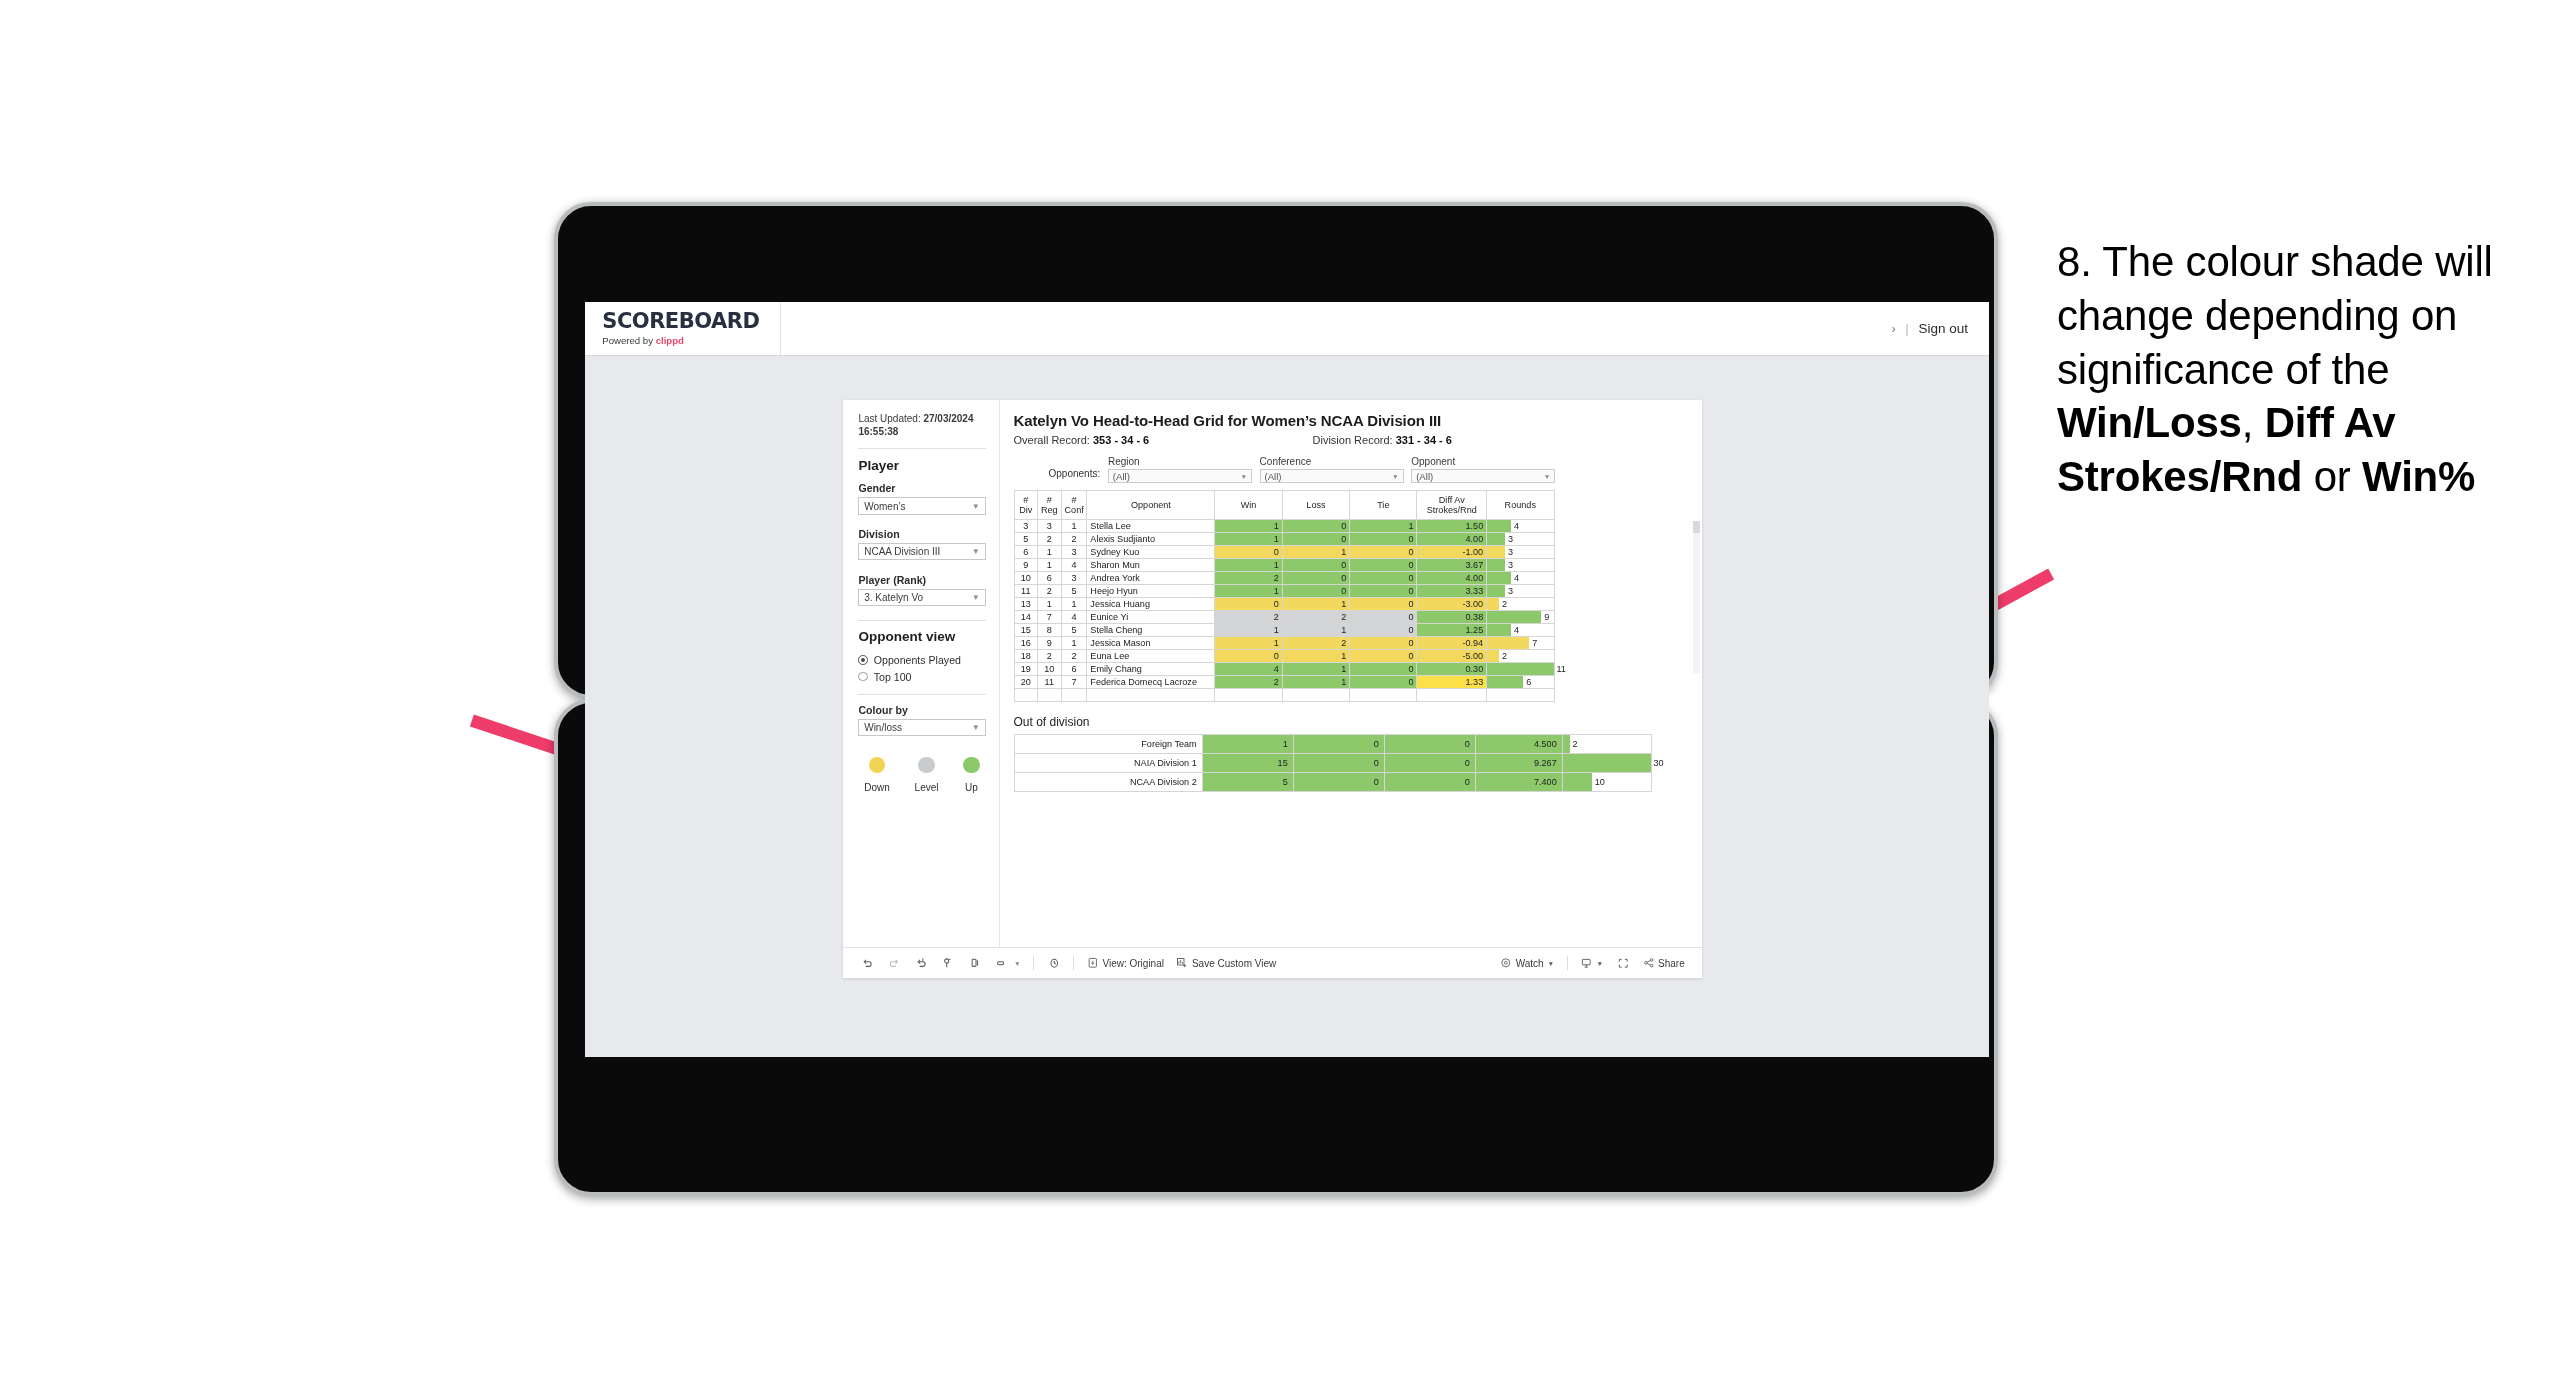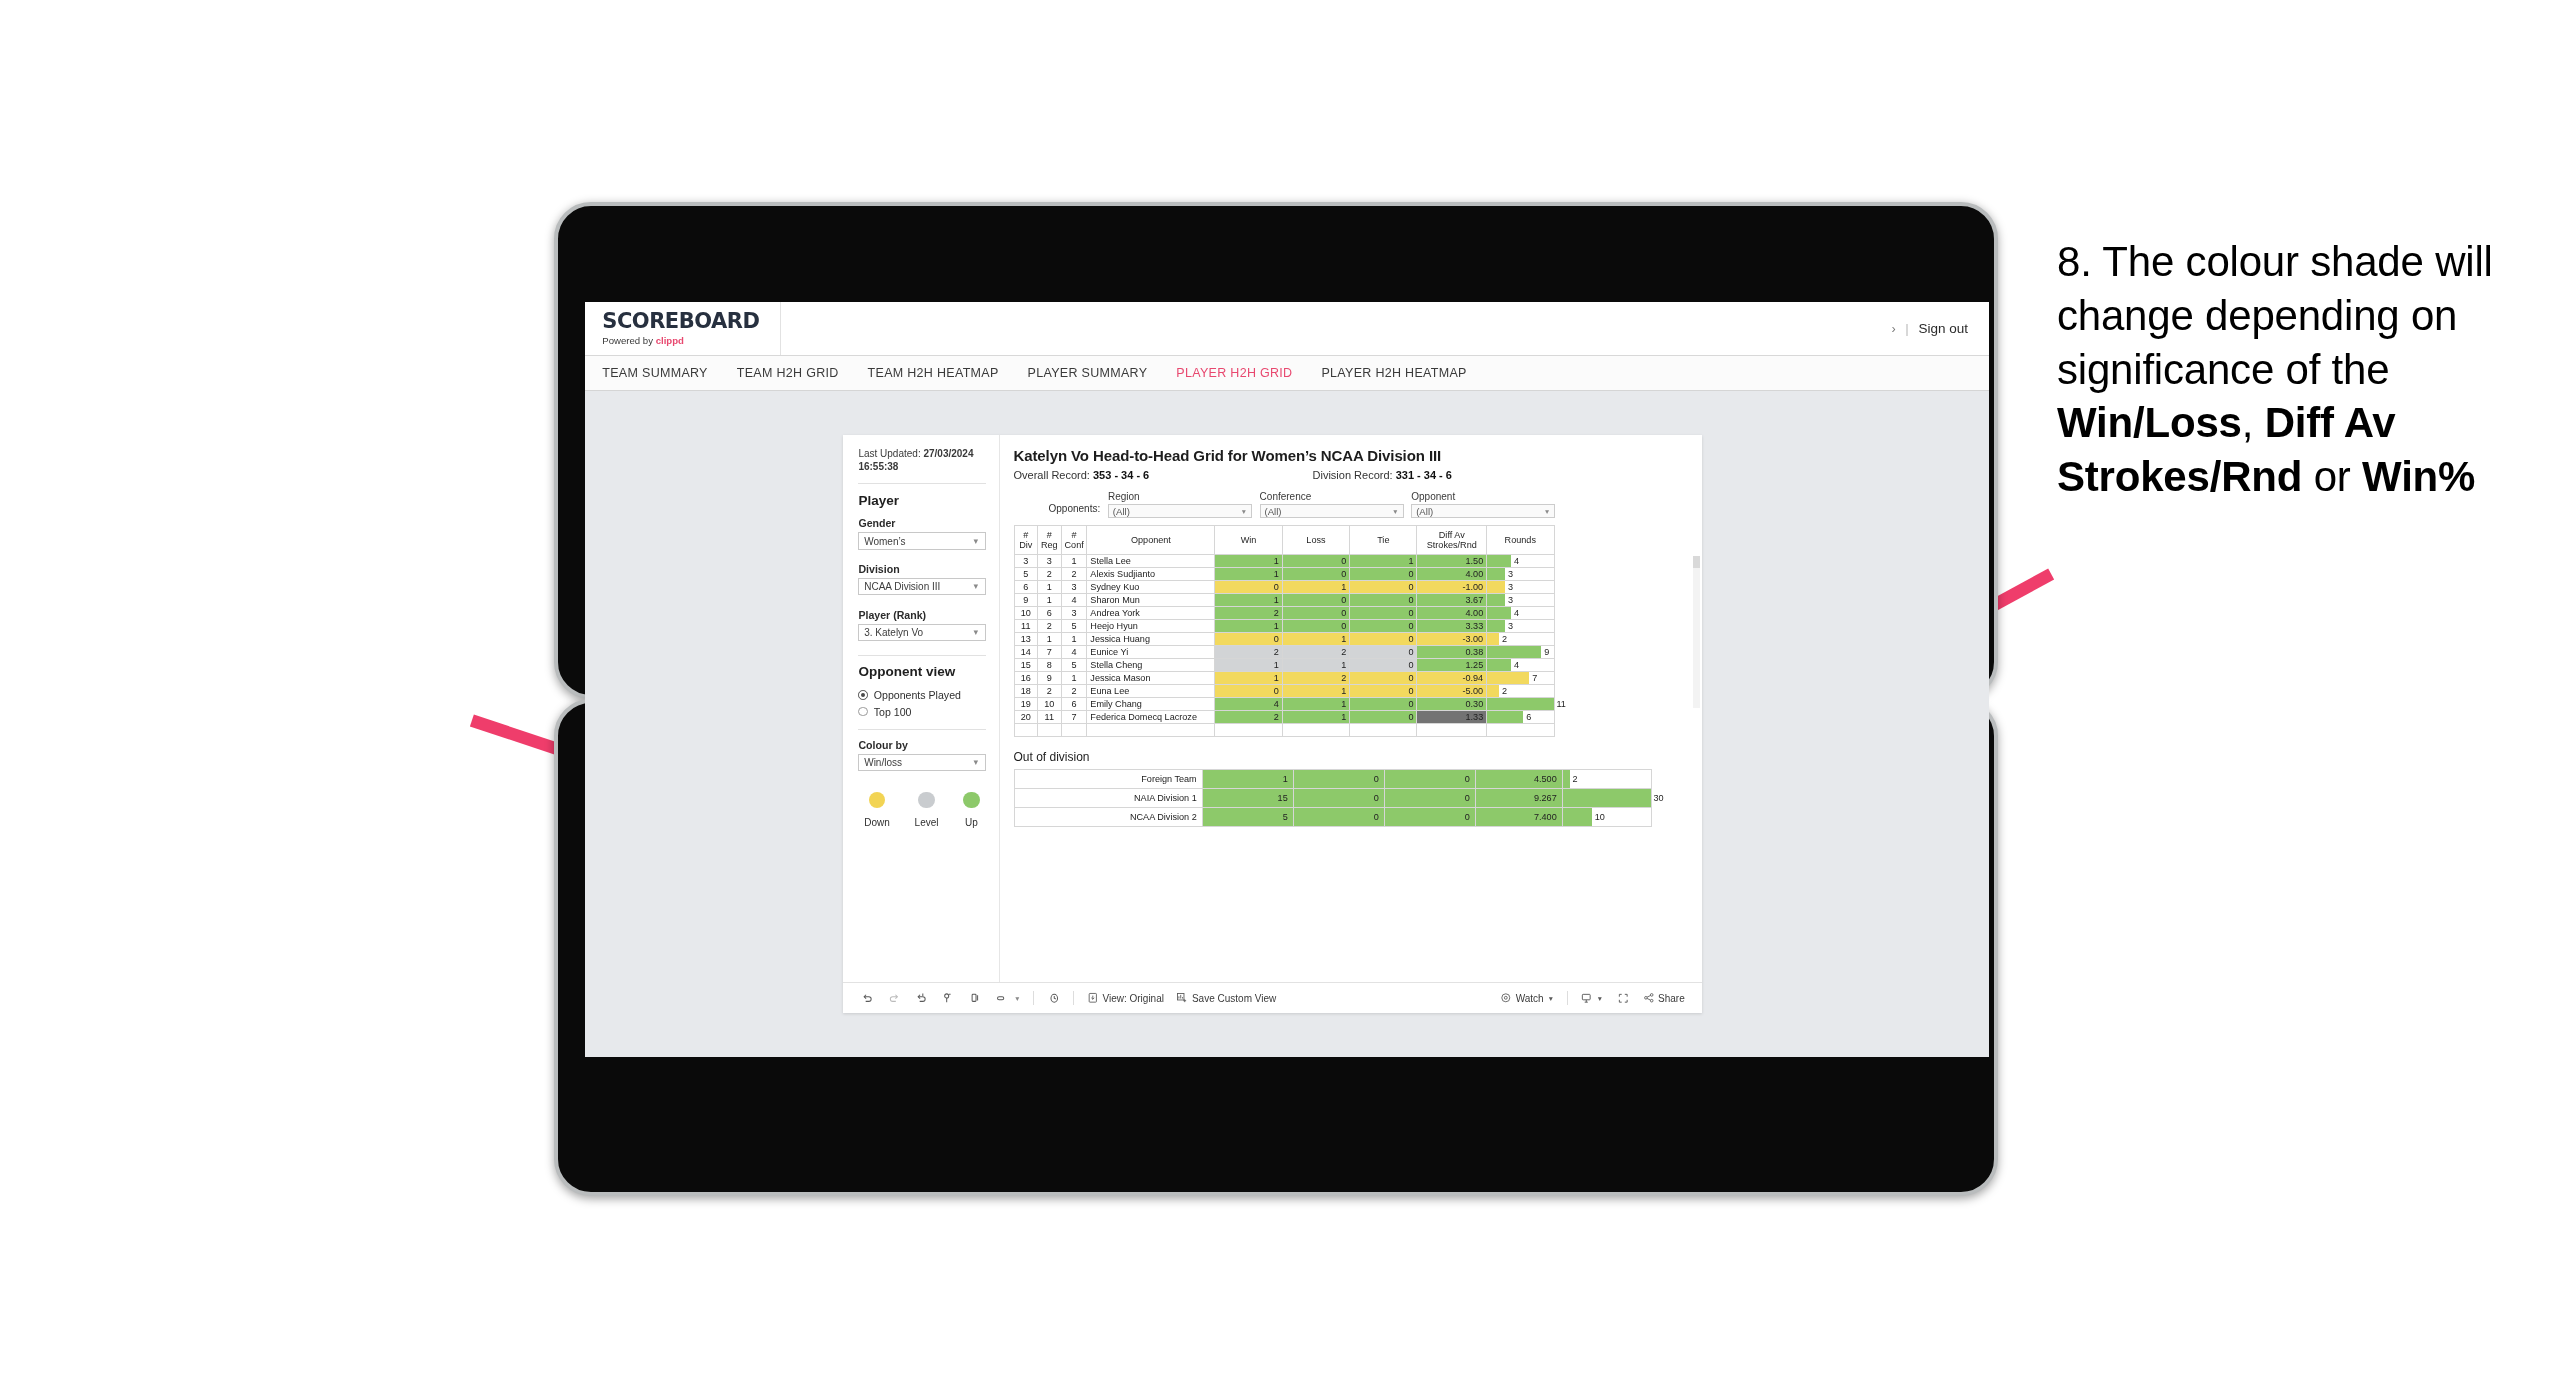--- a/index.html
+++ b/index.html
@@ -213,14 +213,6 @@
       </div>
     </div>
 
-    <div class="subnav" id="subnav">
-        <div class="subnav-item">TEAM SUMMARY</div>
-        <div class="subnav-item">TEAM H2H GRID</div>
-        <div class="subnav-item">TEAM H2H HEATMAP</div>
-        <div class="subnav-item">PLAYER SUMMARY</div>
-        <div class="subnav-item active">PLAYER H2H GRID</div>
-        <div class="subnav-item">PLAYER H2H HEATMAP</div>
-      </div>
 
     <div class="canvas">
       <div class="sheet">

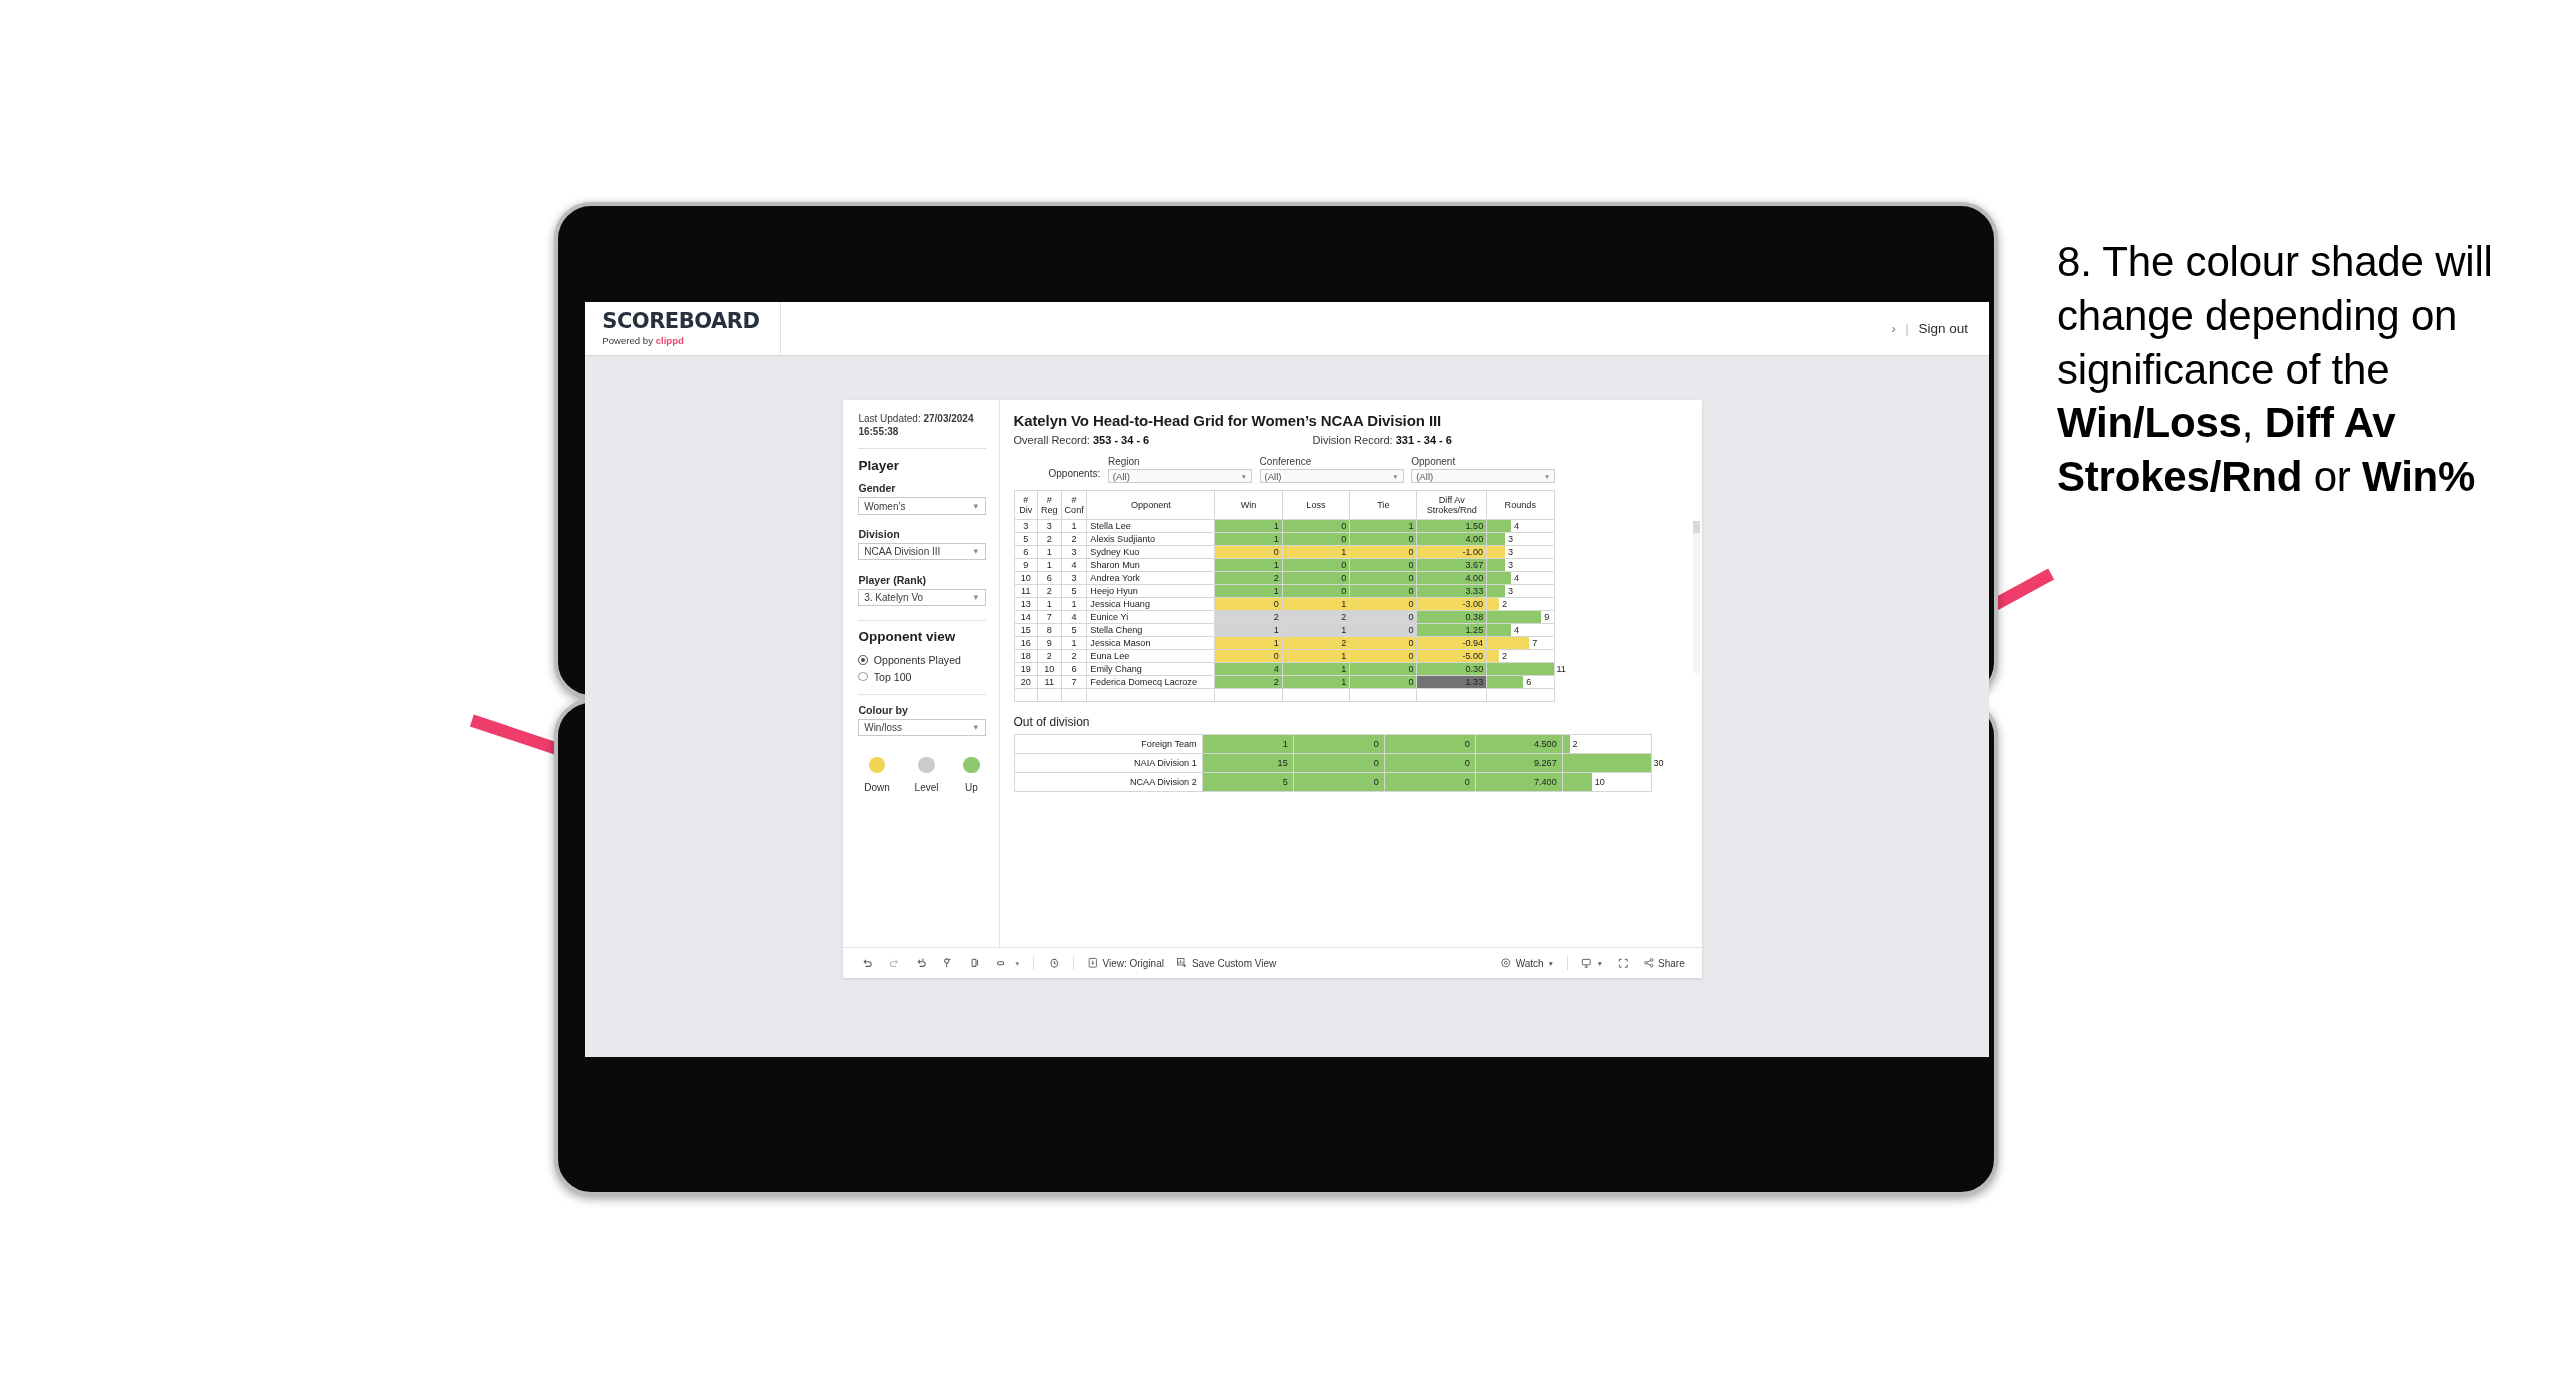--- a/index.html
+++ b/index.html
@@ -507,7 +507,7 @@
                       <td class="num" style="background: rgb(141, 201, 106);">2</td>
                       <td class="num" style="background: rgb(141, 201, 106);">1</td>
                       <td class="num" style="background: rgb(141, 201, 106);">0</td>
-                      <td class="num" style="background: #737373;">1.33</td>
+                      <td class="num" style="background: #fde047;">1.33</td>
                       <td class="bar-cell">
                         <div class="bar" style="width: 54.5455%; background: rgb(141, 201, 106);"></div>
                         <div class="bar-val" style="left: 54.5455%;">6</div>

